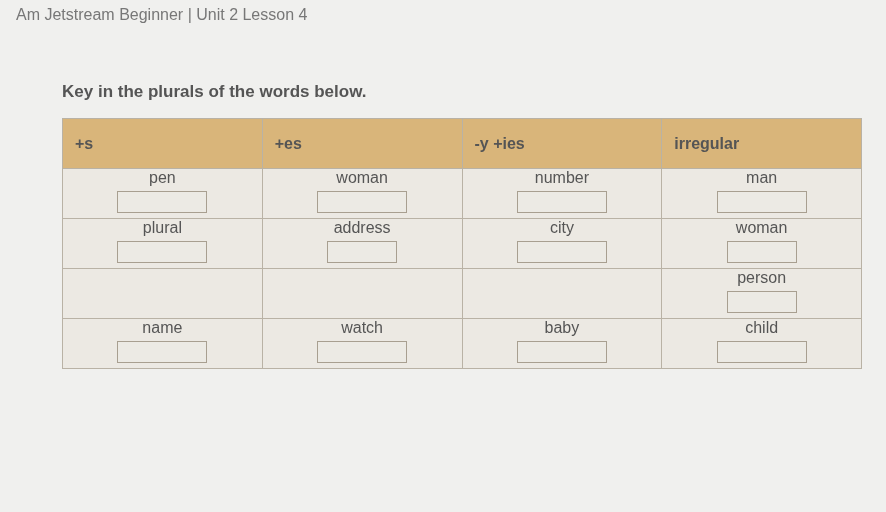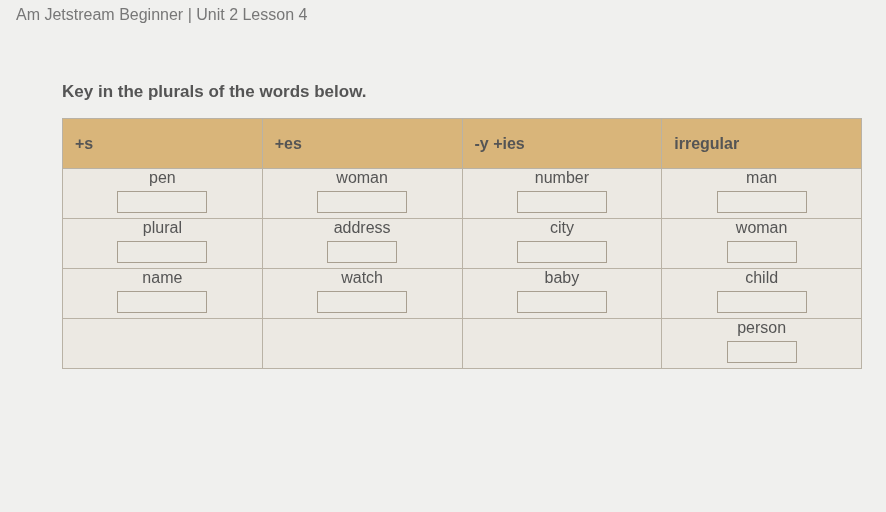--- a/index.html
+++ b/index.html
@@ -155,6 +155,17 @@
           </td>
       </tr>
       <tr>
+        <td></td>
+        <td></td>
+        <td></td>
+        <td>
+            <div class="cell">
+          <span class="word">person</span>
+          <input class="answer narrow" type="text" style="">
+        </div>
+          </td>
+      </tr>
+      <tr>
         <td>
             <div class="cell">
           <span class="word">name</span>
@@ -180,17 +191,6 @@
         </div>
           </td>
       </tr>
-      <tr>
-        <td></td>
-        <td></td>
-        <td></td>
-        <td>
-            <div class="cell">
-          <span class="word">person</span>
-          <input class="answer narrow" type="text" style="">
-        </div>
-          </td>
-      </tr>
     </tbody>
   </table>
 </div>

